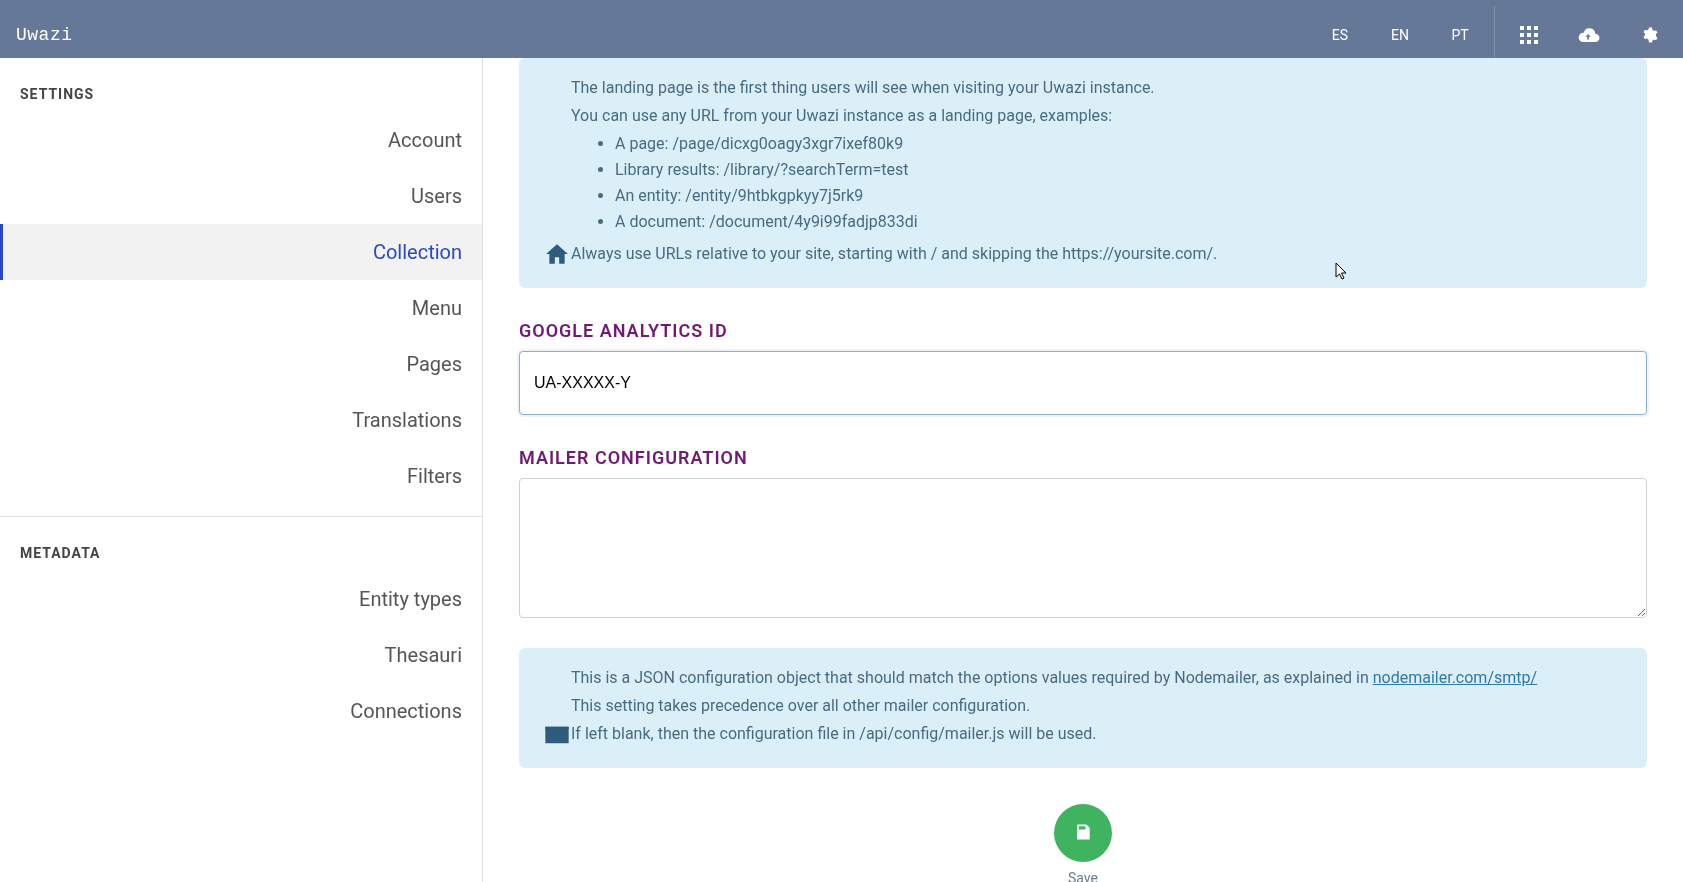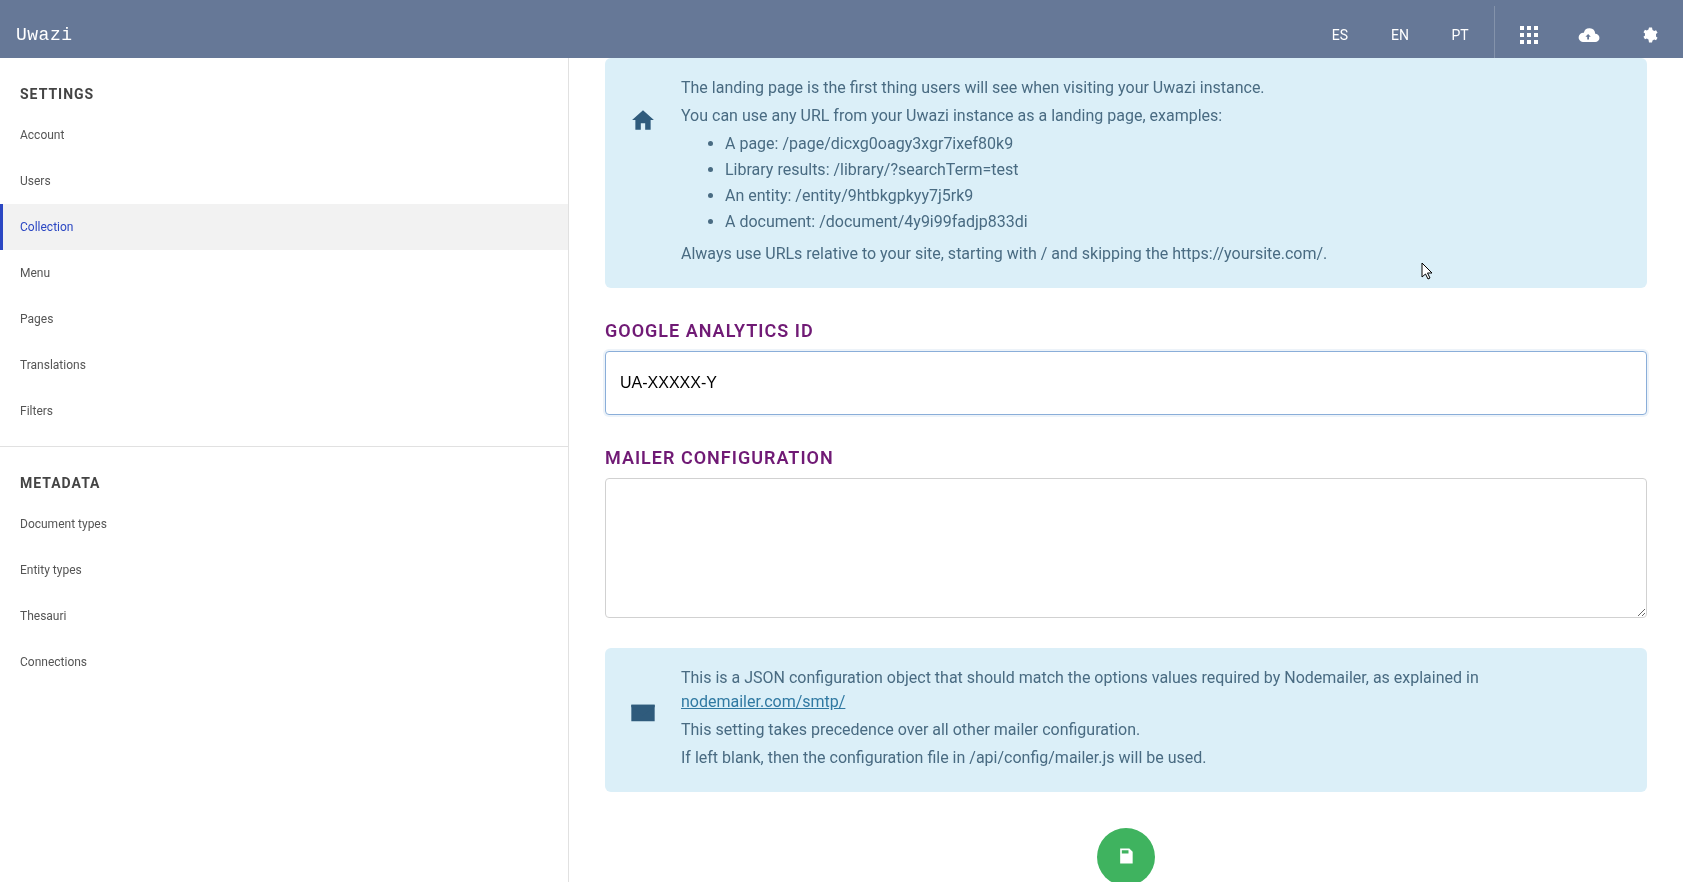--- a/index.html
+++ b/index.html
@@ -42,7 +42,7 @@
   
   .layout { display: flex; height: calc(100% - 58px); }
   .sidebar {
-    width: 569px; border-right: 1px solid #e1e1e1; background: #fff; overflow-y: auto;
+    width: 483px; border-right: 1px solid #e1e1e1; background: #fff; overflow-y: auto;
   }
   .side-section-title {
     padding: 28px 20px 10px 20px; letter-spacing: 1px; font-size: 14px; font-weight: 700; color: #444;

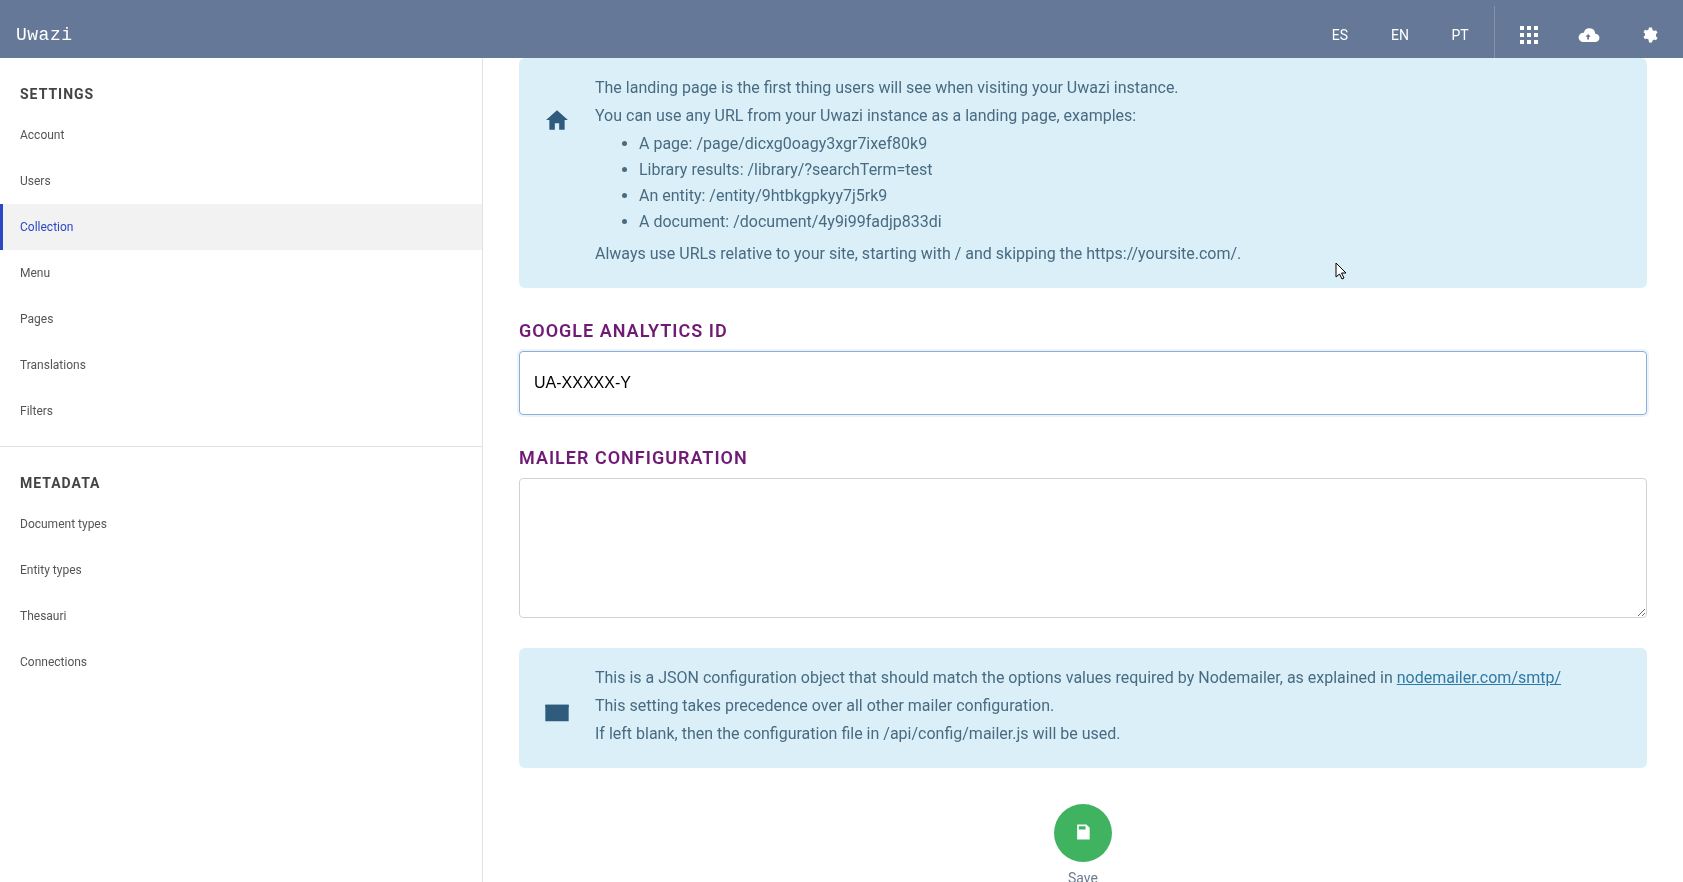--- a/index.html
+++ b/index.html
@@ -61,7 +61,7 @@
   
   .info-box {
     background: #dbeff8; border-radius: 6px; padding: 14px 24px 18px 24px; margin-top: 0;
-    display: flex; gap: 24px; align-items: flex-start;
+    display: flex; align-items: flex-end;
   }
   .info-box .box-icon { margin-top: 36px; color: #2f5b7c; flex-shrink: 0; }
   .info-box .box-icon.envelope { margin-top: 40px; }

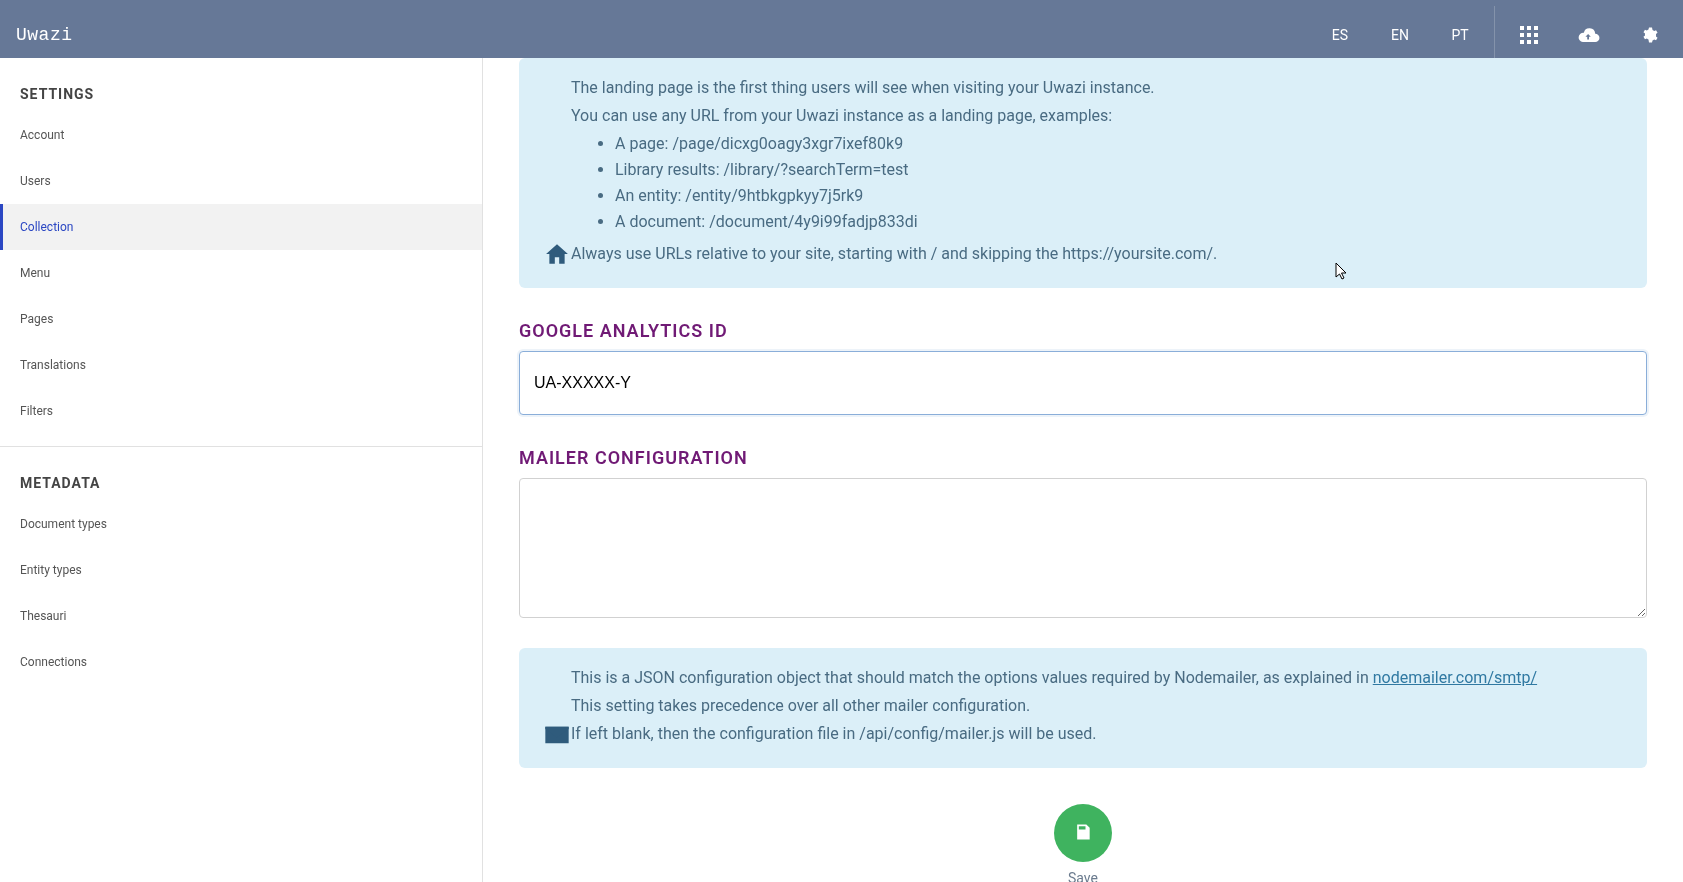--- a/index.html
+++ b/index.html
@@ -48,7 +48,7 @@
     padding: 28px 20px 10px 20px; letter-spacing: 1px; font-size: 14px; font-weight: 700; color: #444;
   }
   .side-item {
-    padding: 16px 20px; font-size: 12px; color: #555; cursor: pointer;
+    padding: 16px 20px; font-size: 20px; color: #555; cursor: pointer; text-align: right;
   }
   .side-item.active {
     background: #f2f2f2; color: #2b47c3; font-weight: 400;

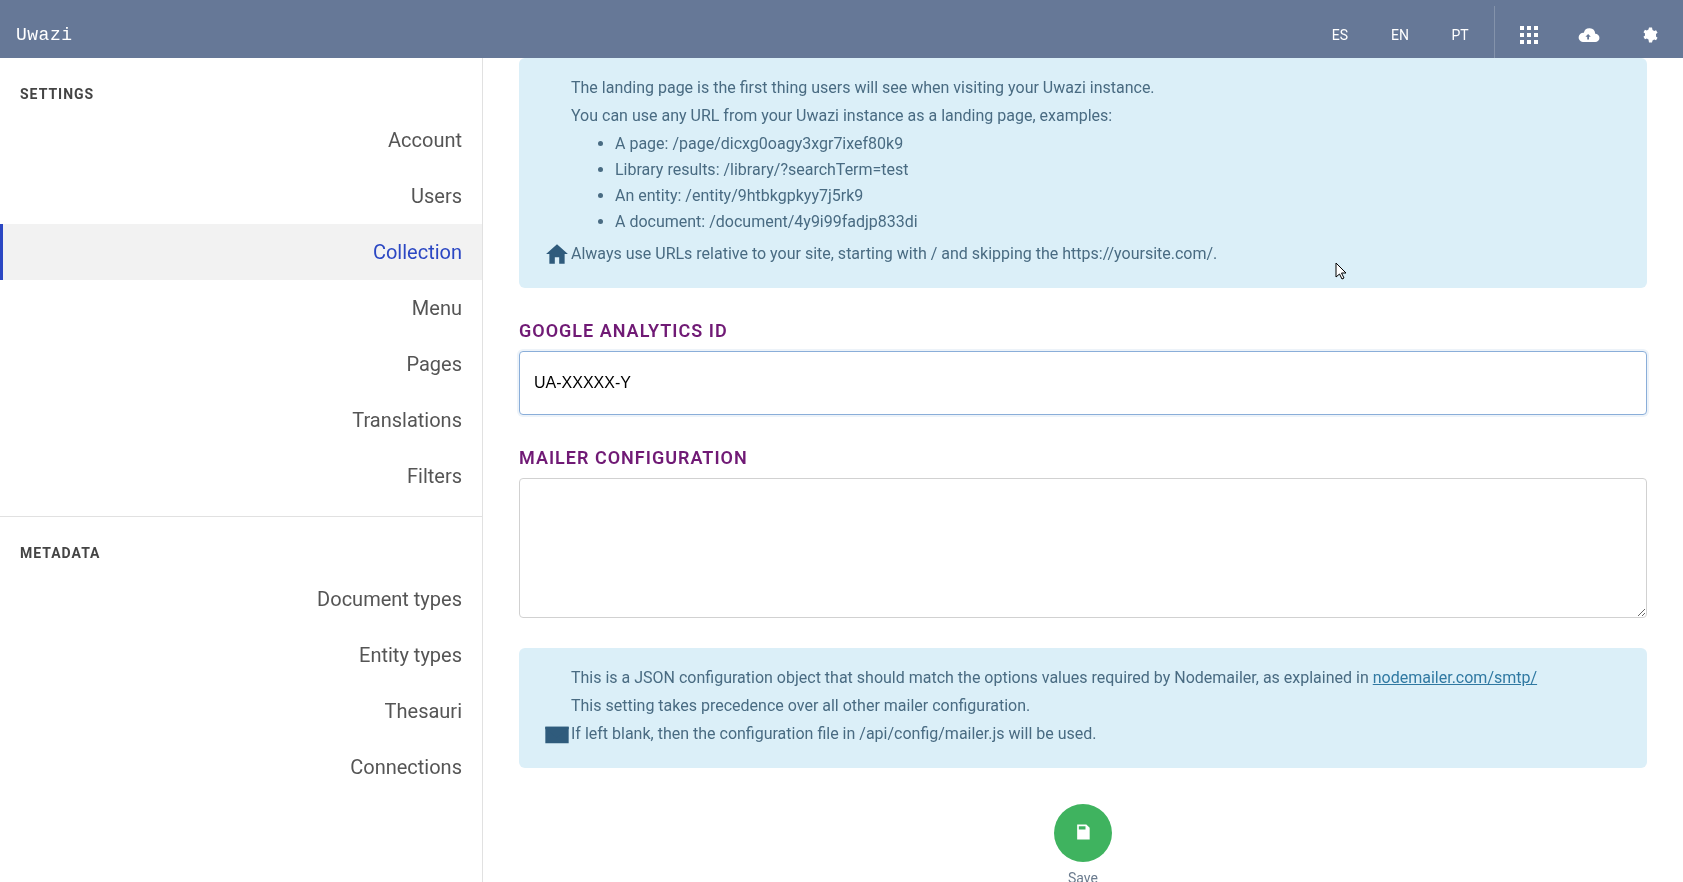--- a/index.html
+++ b/index.html
@@ -150,7 +150,6 @@
     <div class="side-divider"></div>
 
     <div class="side-section-title">METADATA</div>
-    <div class="side-item">Document types</div>
     <div class="side-item">Entity types</div>
     <div class="side-item">Thesauri</div>
     <div class="side-item">Connections</div>

